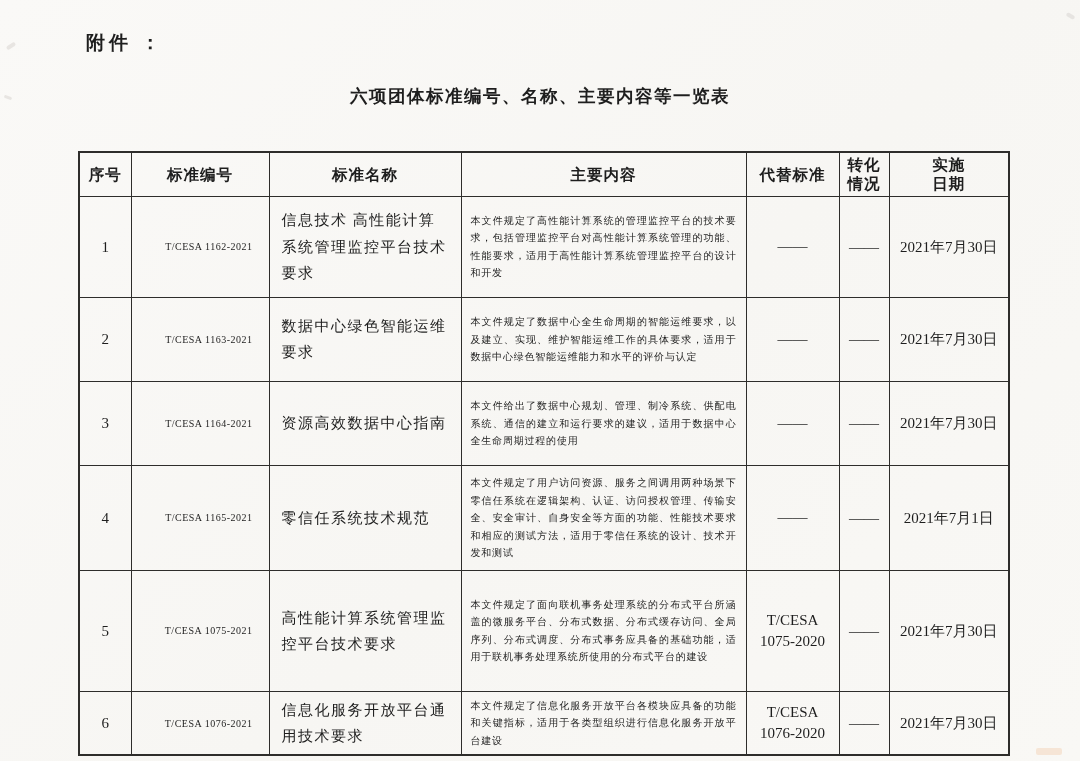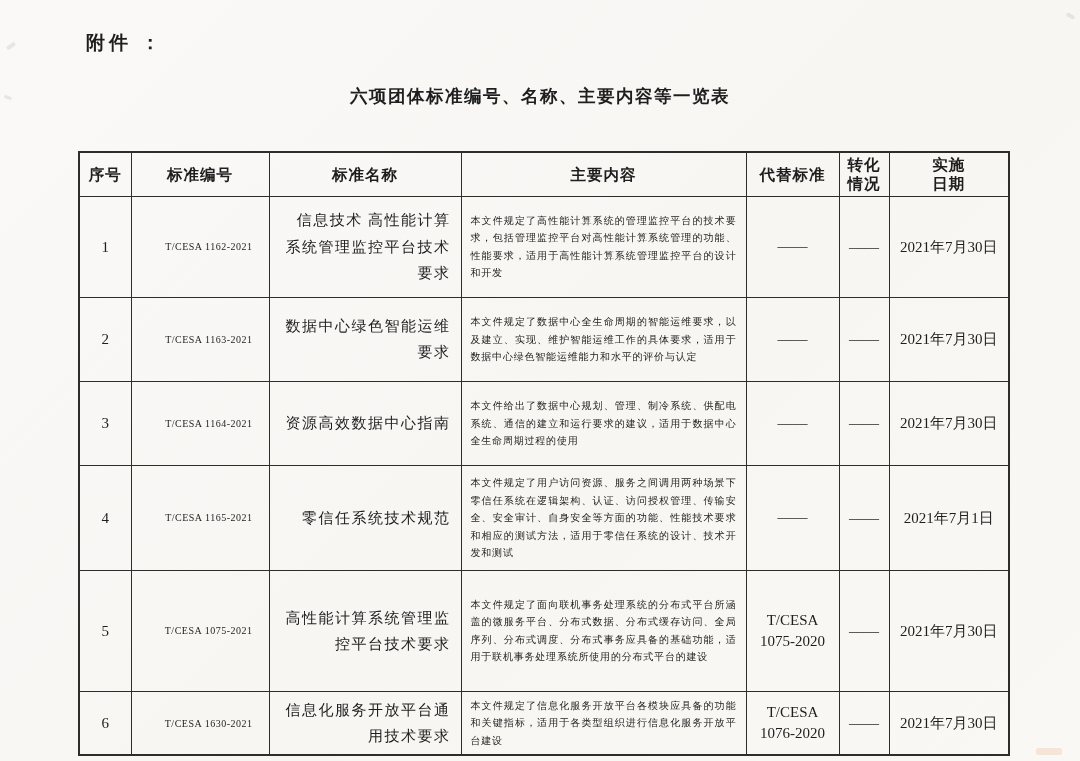--- a/index.html
+++ b/index.html
@@ -99,7 +99,7 @@
     white-space: nowrap;
   }
   .cell-name {
-    text-align: right;
+    text-align: left;
     font-size: 15px;
     line-height: 1.75;
     padding: 4px 10px 4px 12px;

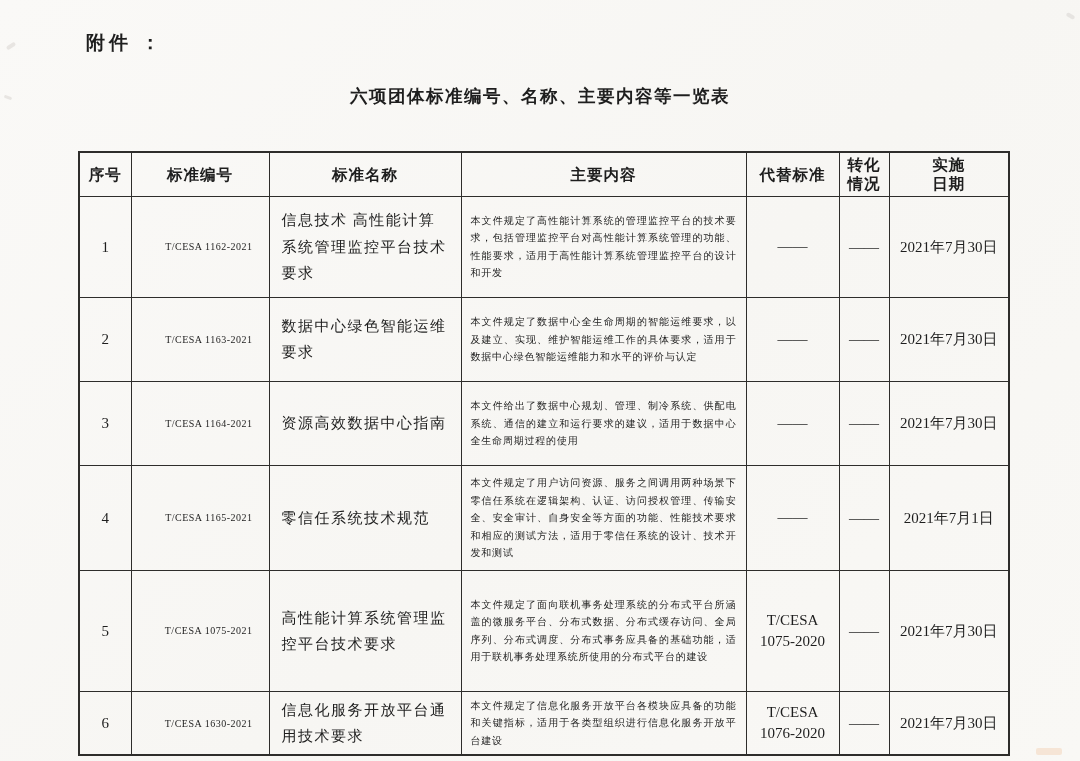--- a/index.html
+++ b/index.html
@@ -203,7 +203,7 @@
 
     <tr>
       <td class="cell-no">6</td>
-      <td class="cell-code">T/CESA 1630-2021</td>
+      <td class="cell-code">T/CESA 1076-2021</td>
       <td class="cell-name">信息化服务开放平台通用技术要求</td>
       <td class="cell-content">本文件规定了信息化服务开放平台各模块应具备的功能和关键指标，适用于各类型组织进行信息化服务开放平台建设</td>
       <td class="cell-replaces">T/CESA 1076-2020</td>

